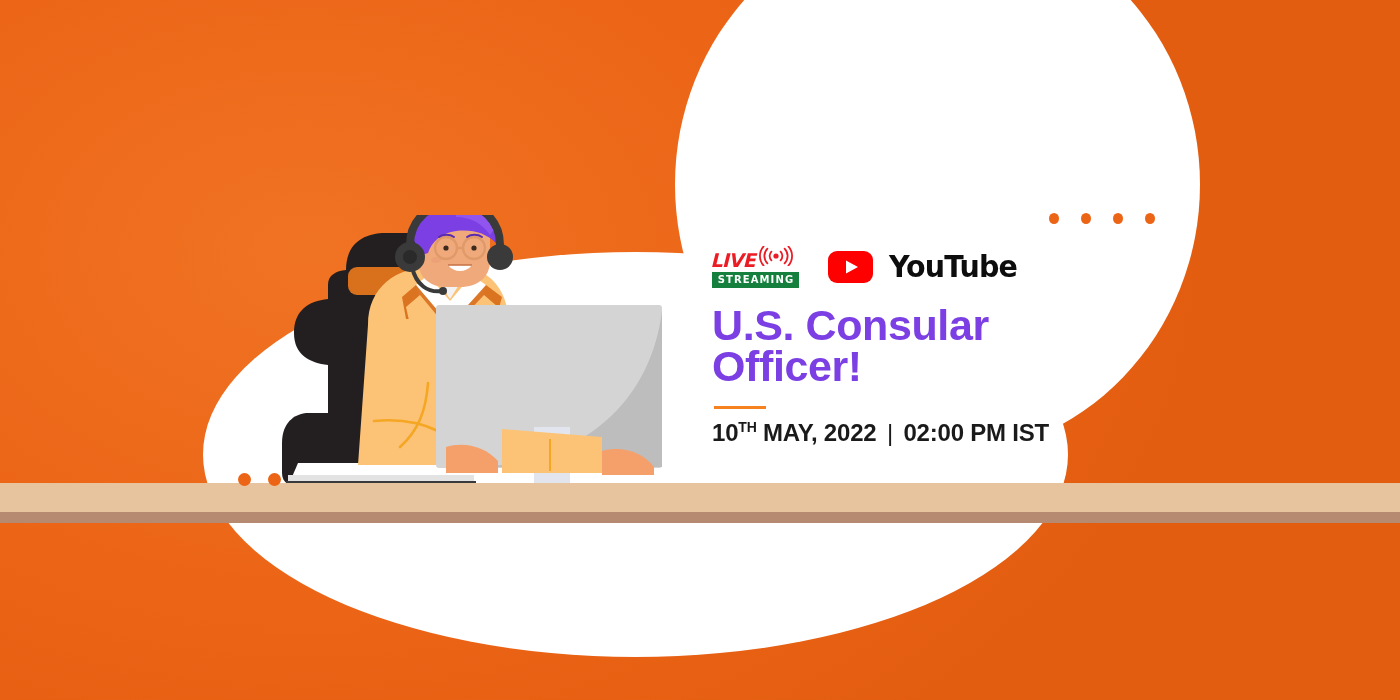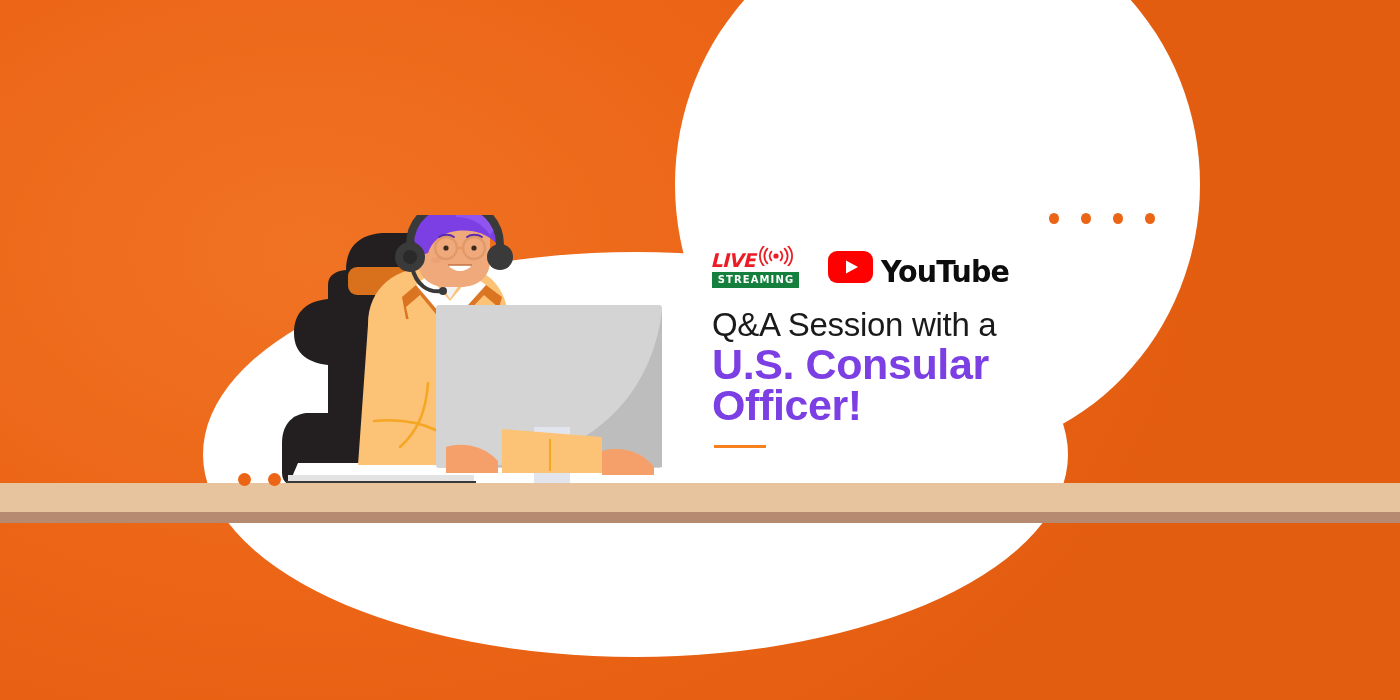--- a/index.html
+++ b/index.html
@@ -158,8 +158,8 @@
   
   .yt-logo {
     display: flex;
-    align-items: flex-end;
-    gap: 8px;
+    align-items: flex-start;
+    gap: 16px;
   }
   .yt-word {
     color: #0d0d0d;

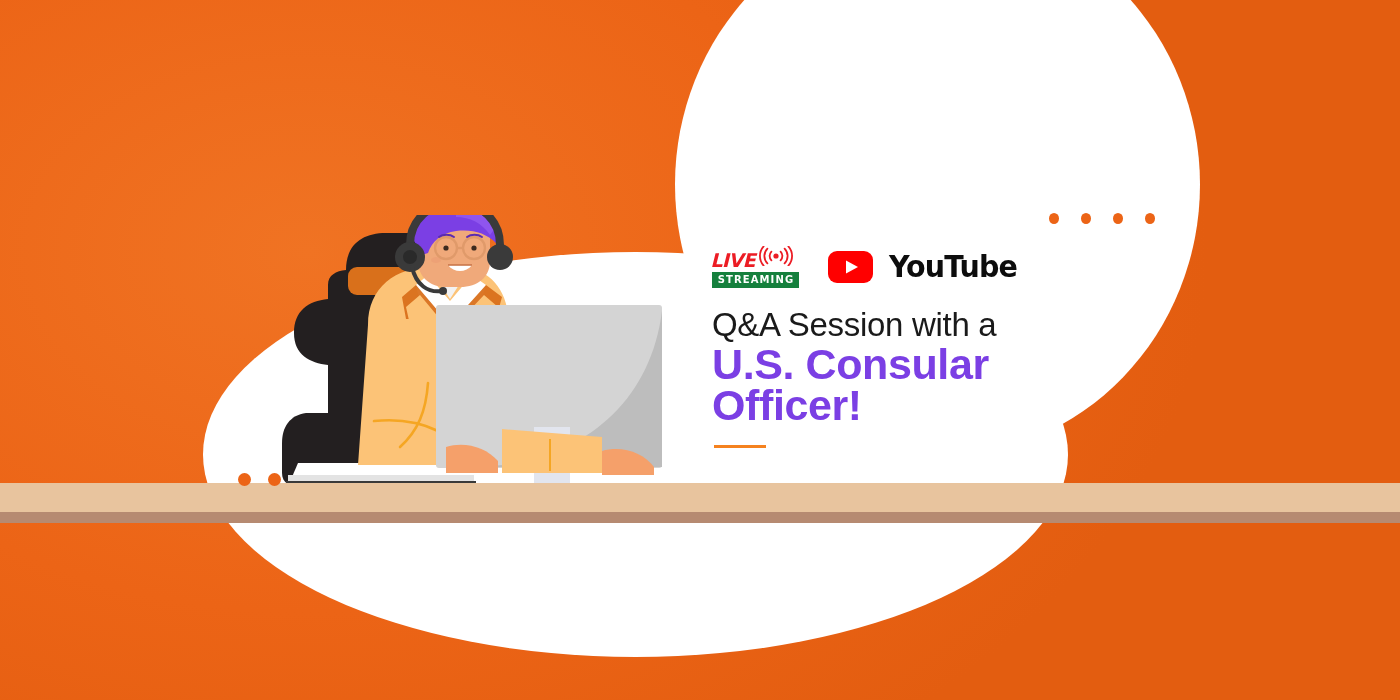--- a/index.html
+++ b/index.html
@@ -346,7 +346,6 @@
     </div>
 
     <div class="title-block">
-      <div class="title-line1">Q&amp;A Session with a</div>
       <div class="title-line2">U.S. Consular Officer!</div>
     </div>
 

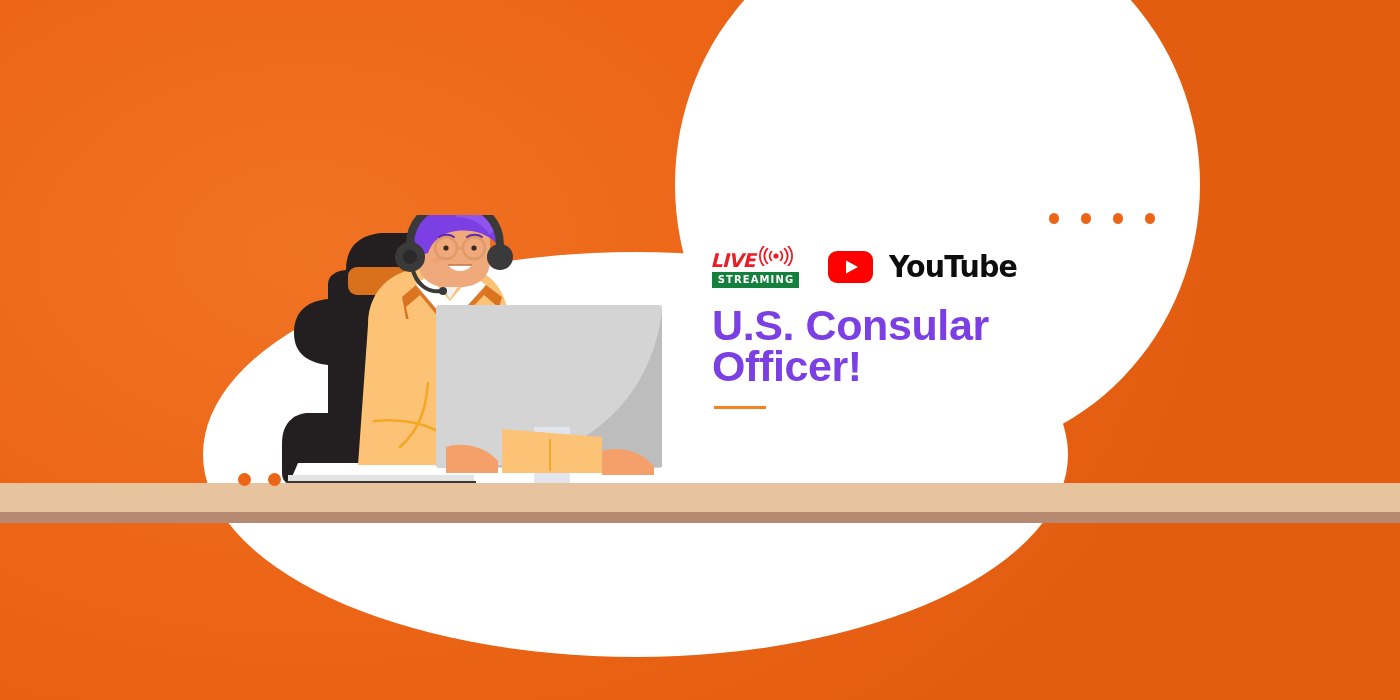--- a/index.html
+++ b/index.html
@@ -351,6 +351,12 @@
 
     <div class="rule"></div>
 
+    <div class="datetime">
+      <span>10</span><sup>TH</sup>
+      <span>MAY, 2022</span>
+      <span class="sep">|</span>
+      <span>02:00 PM IST</span>
+    </div>
 
   </div>
 </div>

